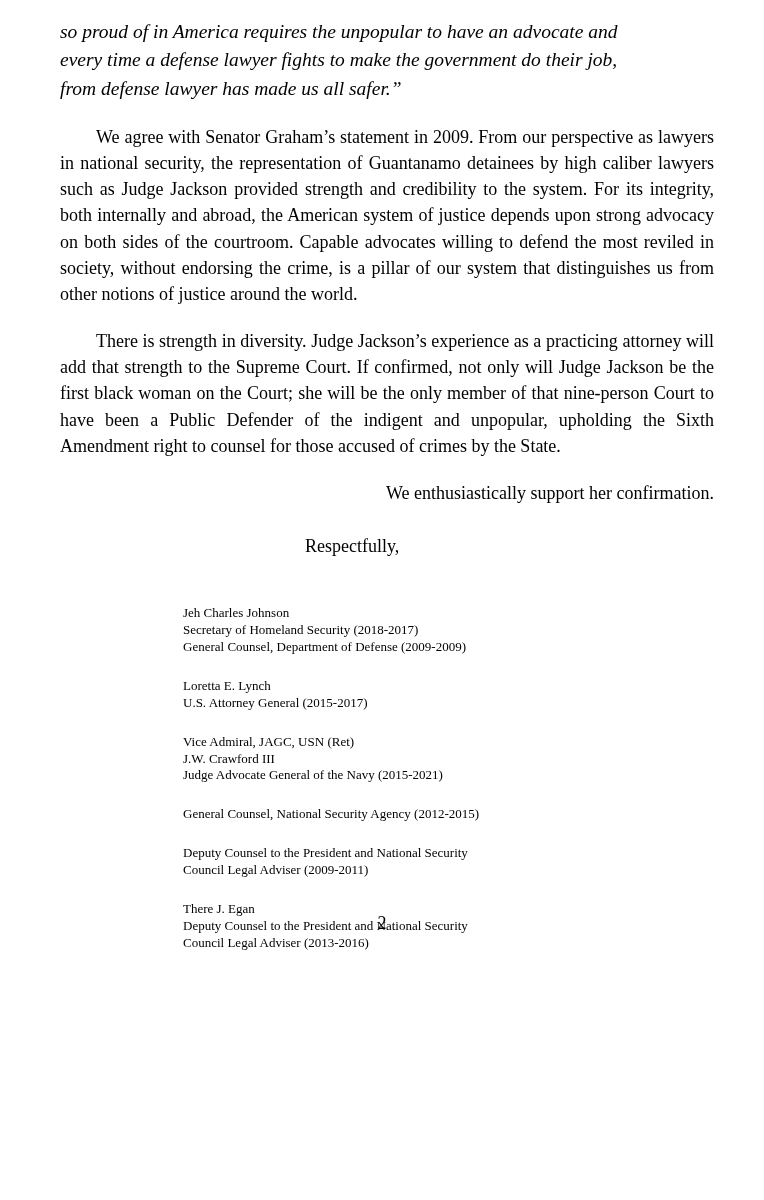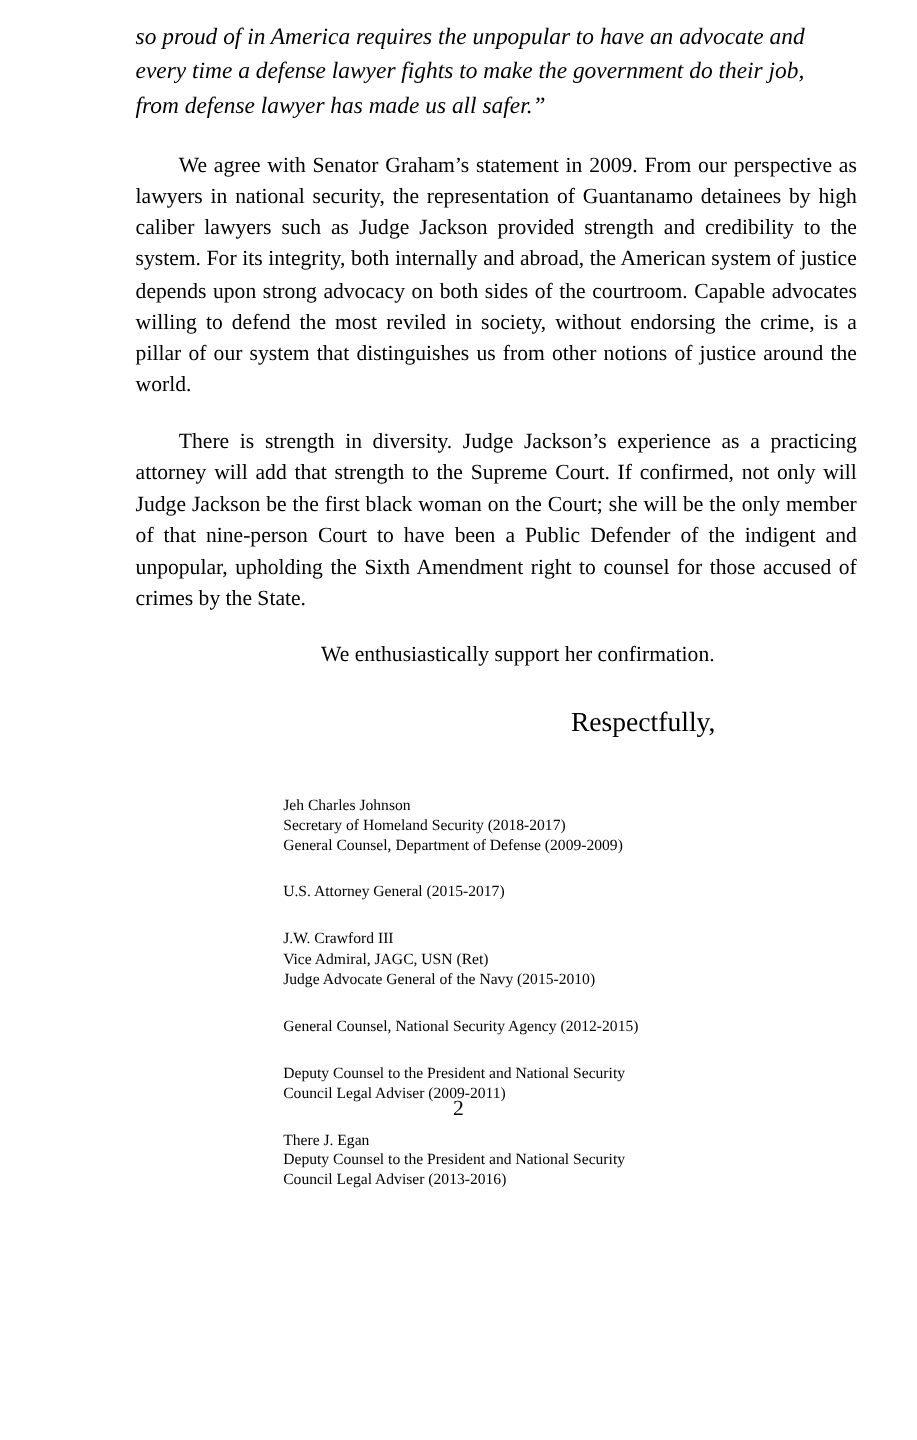--- a/index.html
+++ b/index.html
@@ -19,7 +19,7 @@
     width: 764px;
     height: 968px;
     box-sizing: border-box;
-    padding: 18px 50px 0 113px;
+    padding: 18px 50px 0 60px;
     position: relative;
   }
   .blockquote {

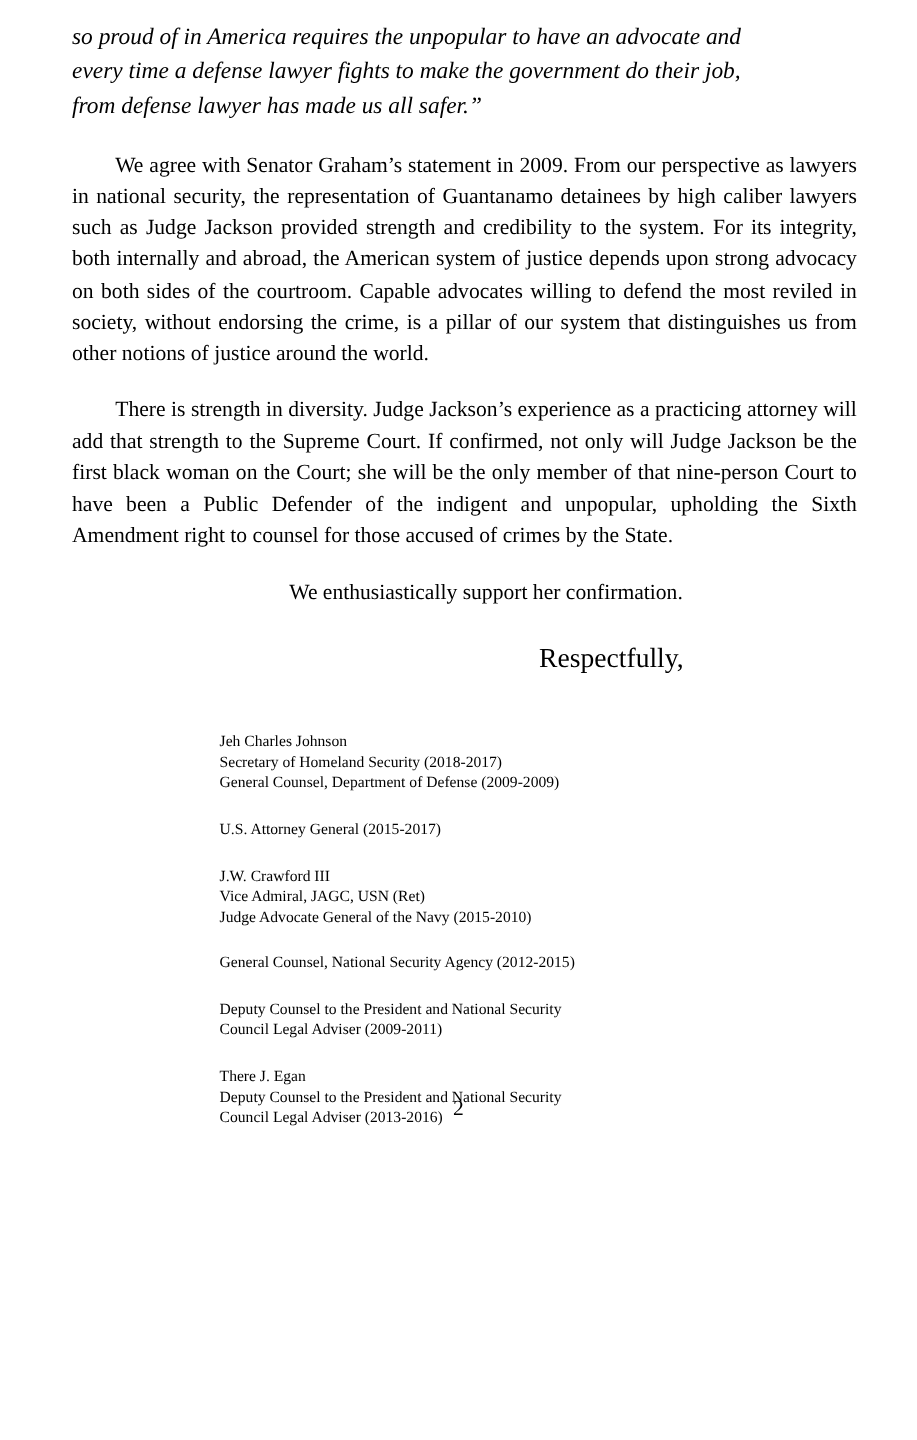--- a/index.html
+++ b/index.html
@@ -45,7 +45,7 @@
     width: 36px;
   }
   p.body-par.no-just {
-    text-align: center;
+    text-align: right;
   }
   .respectfully {
     margin: 30px 0 0 0;

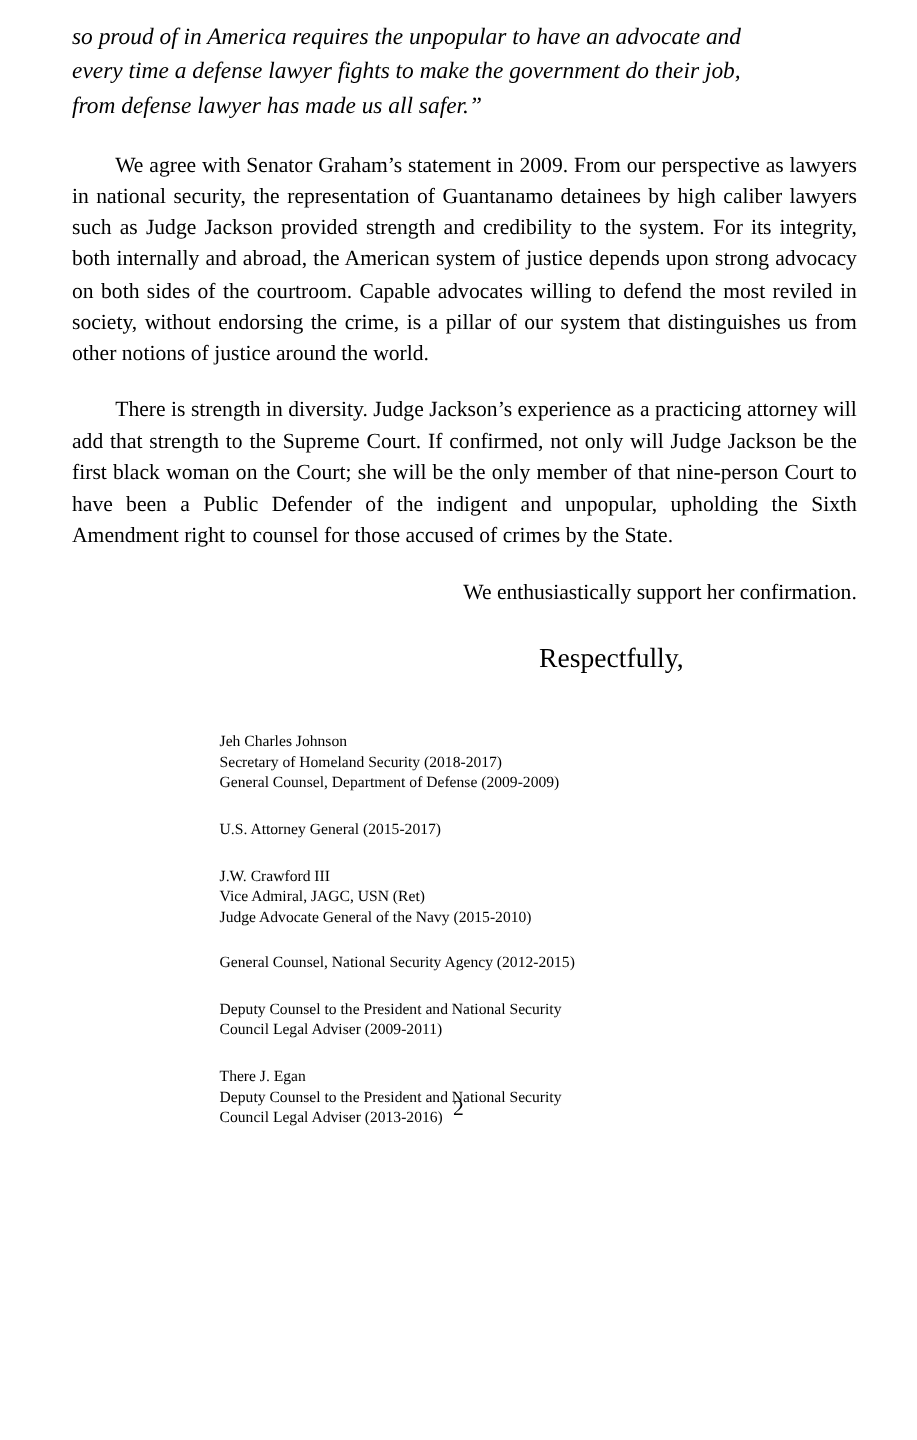--- a/index.html
+++ b/index.html
@@ -49,8 +49,8 @@
   }
   .respectfully {
     margin: 30px 0 0 0;
-    font-size: 23px;
-    text-align: center;
+    font-size: 18px;
+    text-align: left;
     padding-left: 245px;
   }
   .signatures {

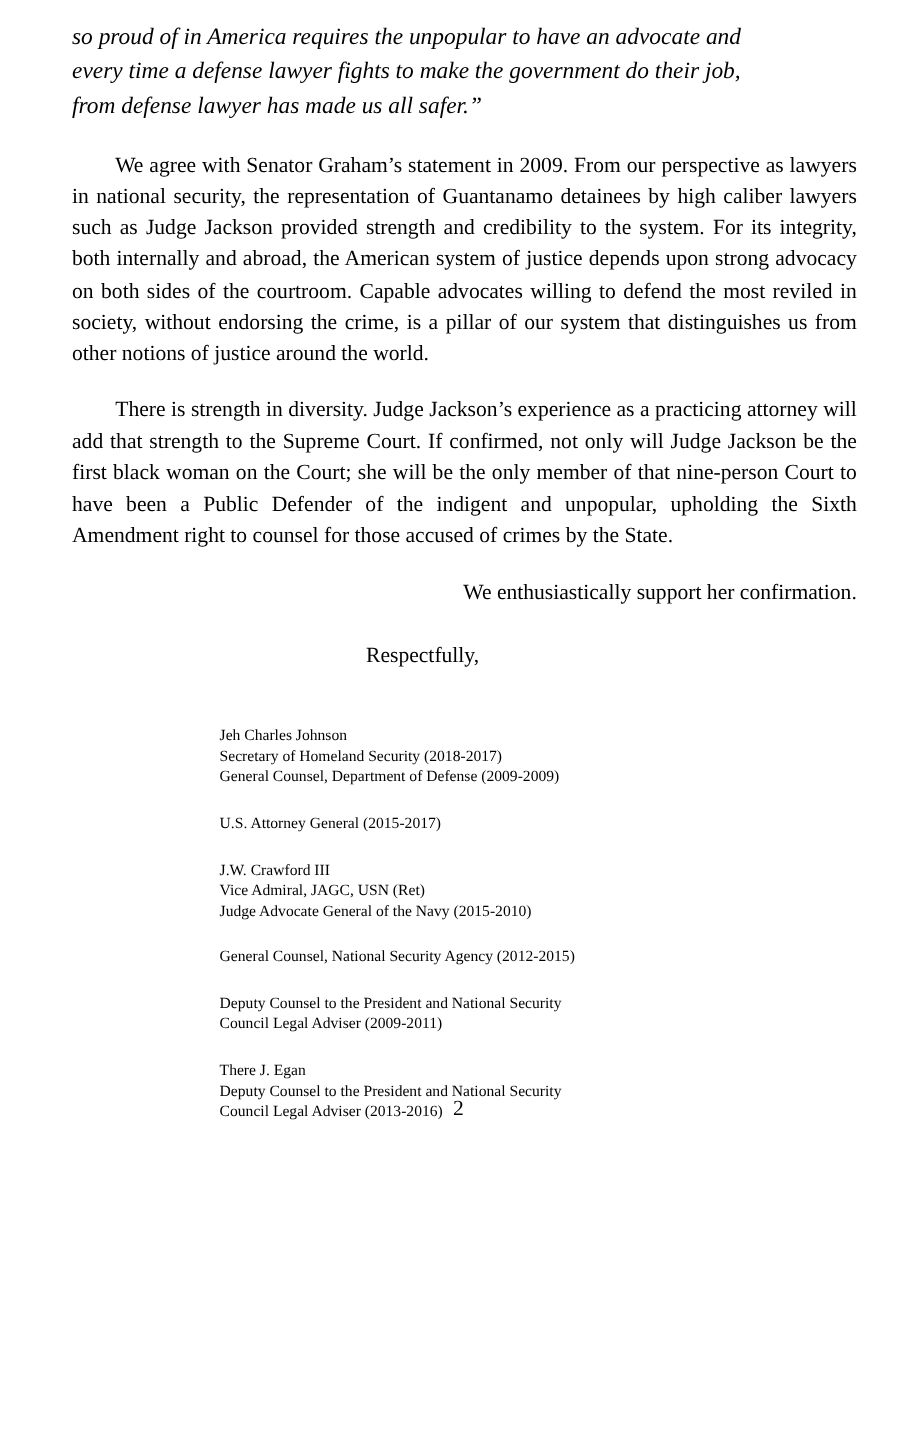--- a/index.html
+++ b/index.html
@@ -102,6 +102,7 @@
     </div>
 
     <div class="sig-block">
+      <div class="line">Loretta E. Lynch</div>
       <div class="line">U.S. Attorney General (2015-2017)</div>
     </div>
 

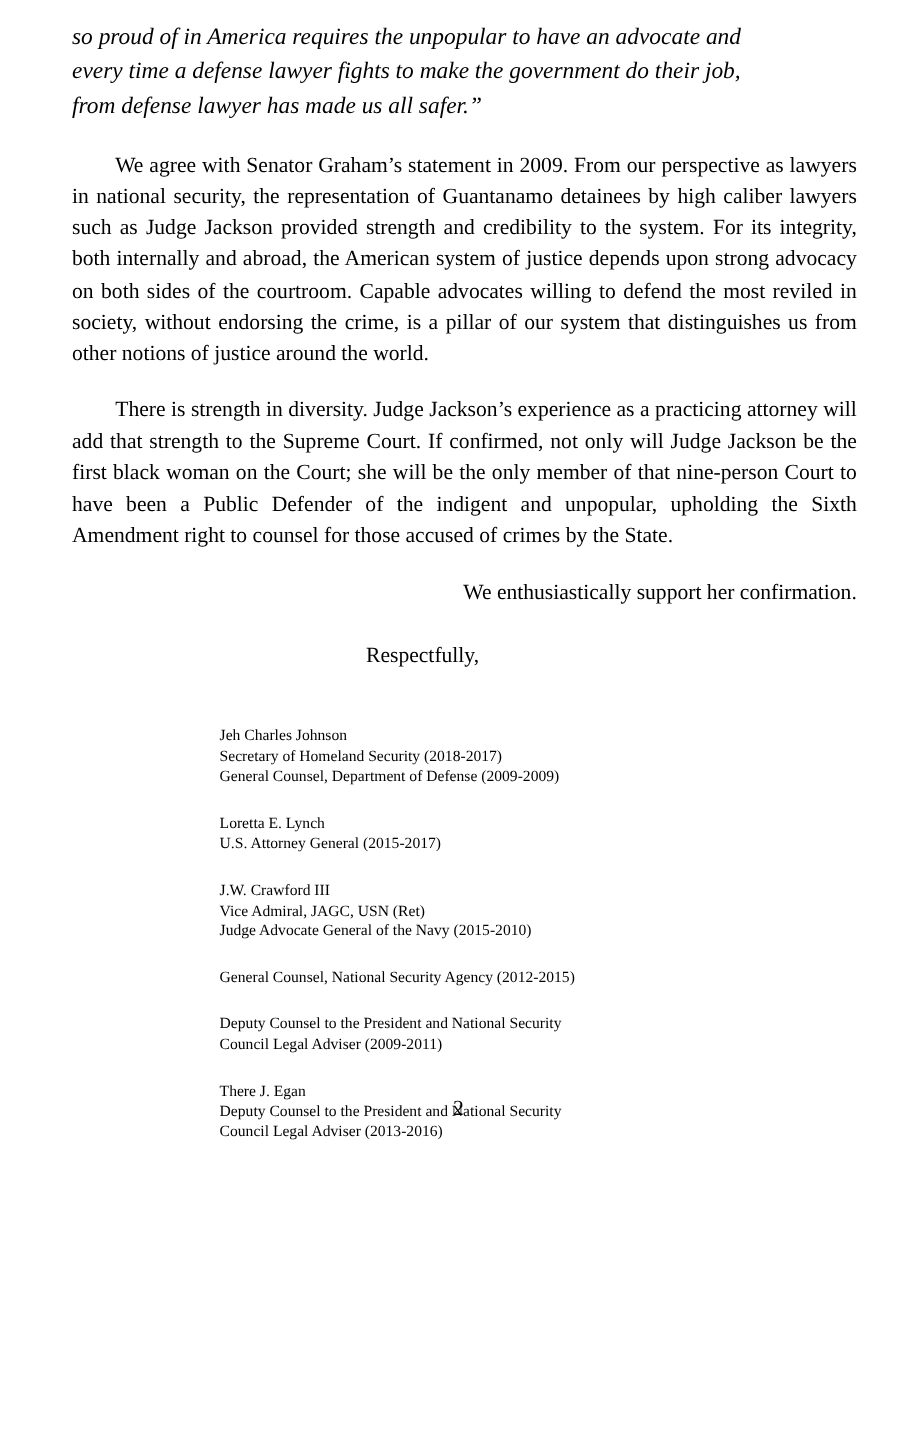--- a/index.html
+++ b/index.html
@@ -107,8 +107,8 @@
     </div>
 
     <div class="sig-block">
+      <div class="line">Vice Admiral, JAGC, USN (Ret)</div>
       <div class="line">J.W. Crawford III</div>
-      <div class="line">Vice Admiral, JAGC, USN (Ret)</div>
       <div class="line">Judge Advocate General of the Navy (2015-2010)</div>
     </div>
 

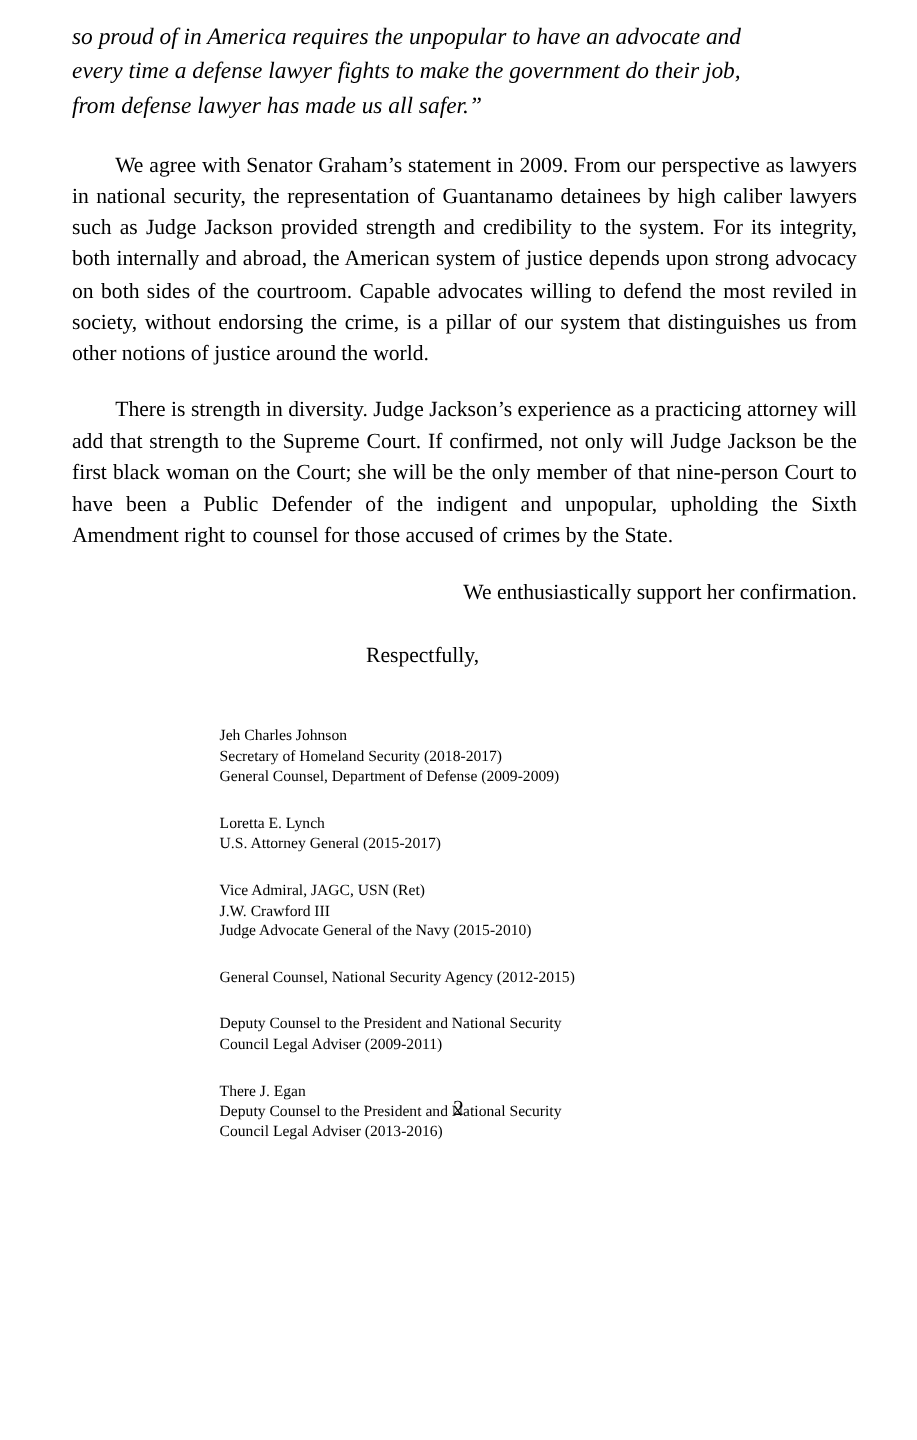--- a/index.html
+++ b/index.html
@@ -109,7 +109,7 @@
     <div class="sig-block">
       <div class="line">Vice Admiral, JAGC, USN (Ret)</div>
       <div class="line">J.W. Crawford III</div>
-      <div class="line">Judge Advocate General of the Navy (2015-2010)</div>
+      <div class="line">Judge Advocate General of the Navy (2015-2021)</div>
     </div>
 
     <div class="sig-block">

